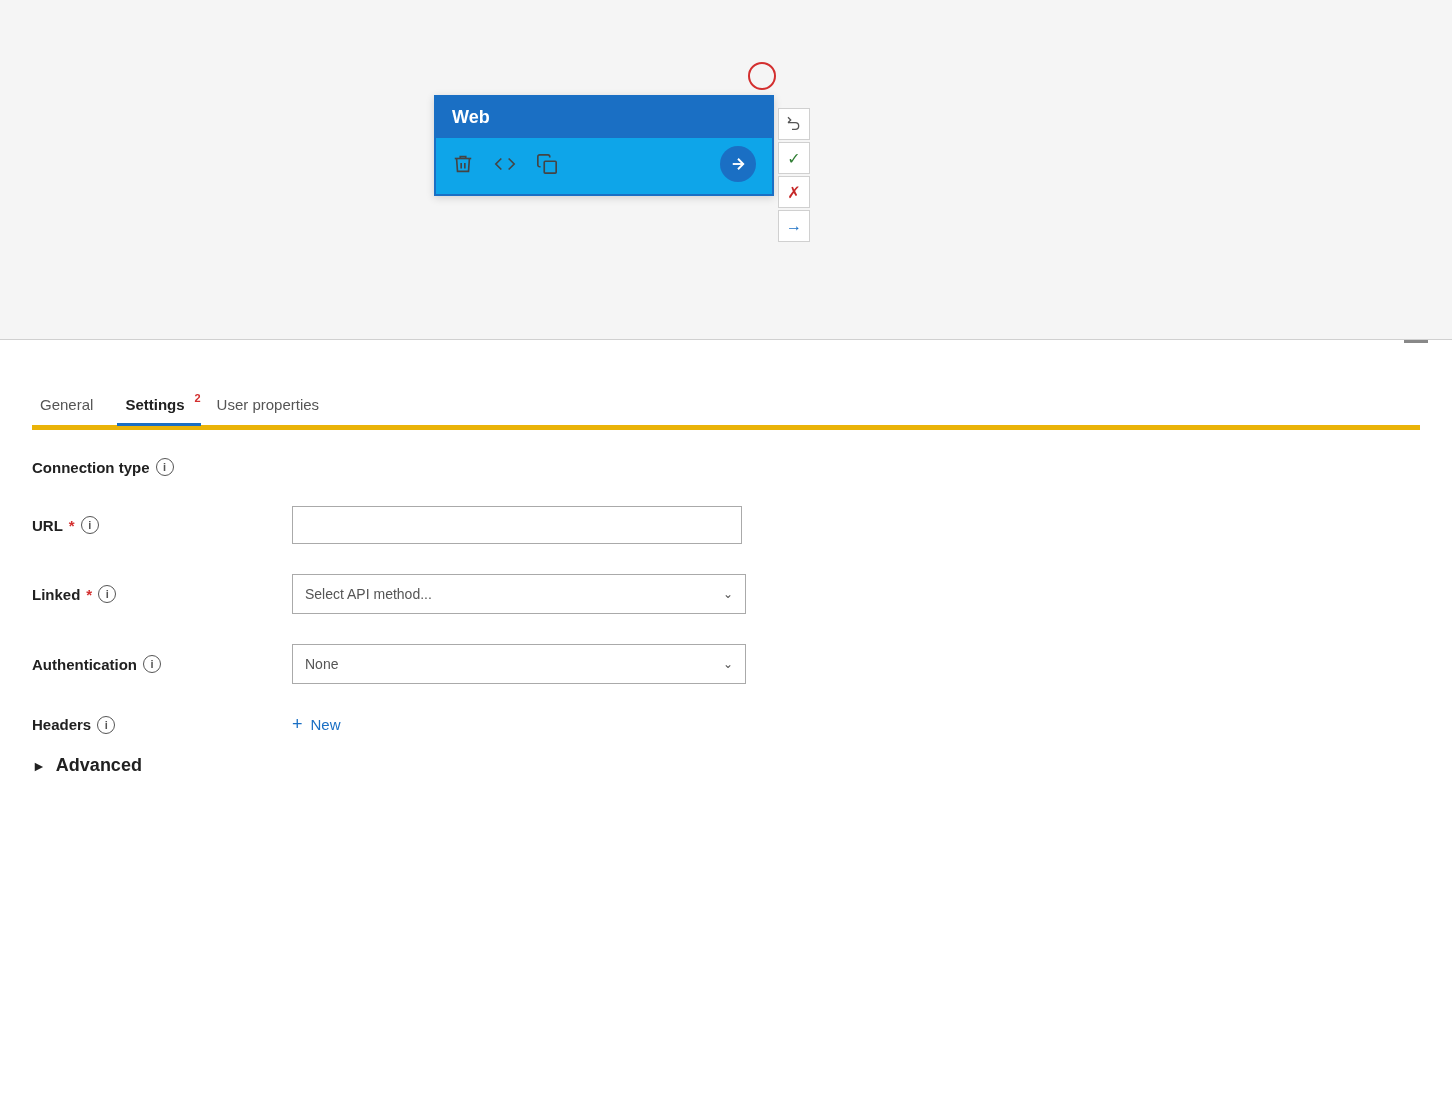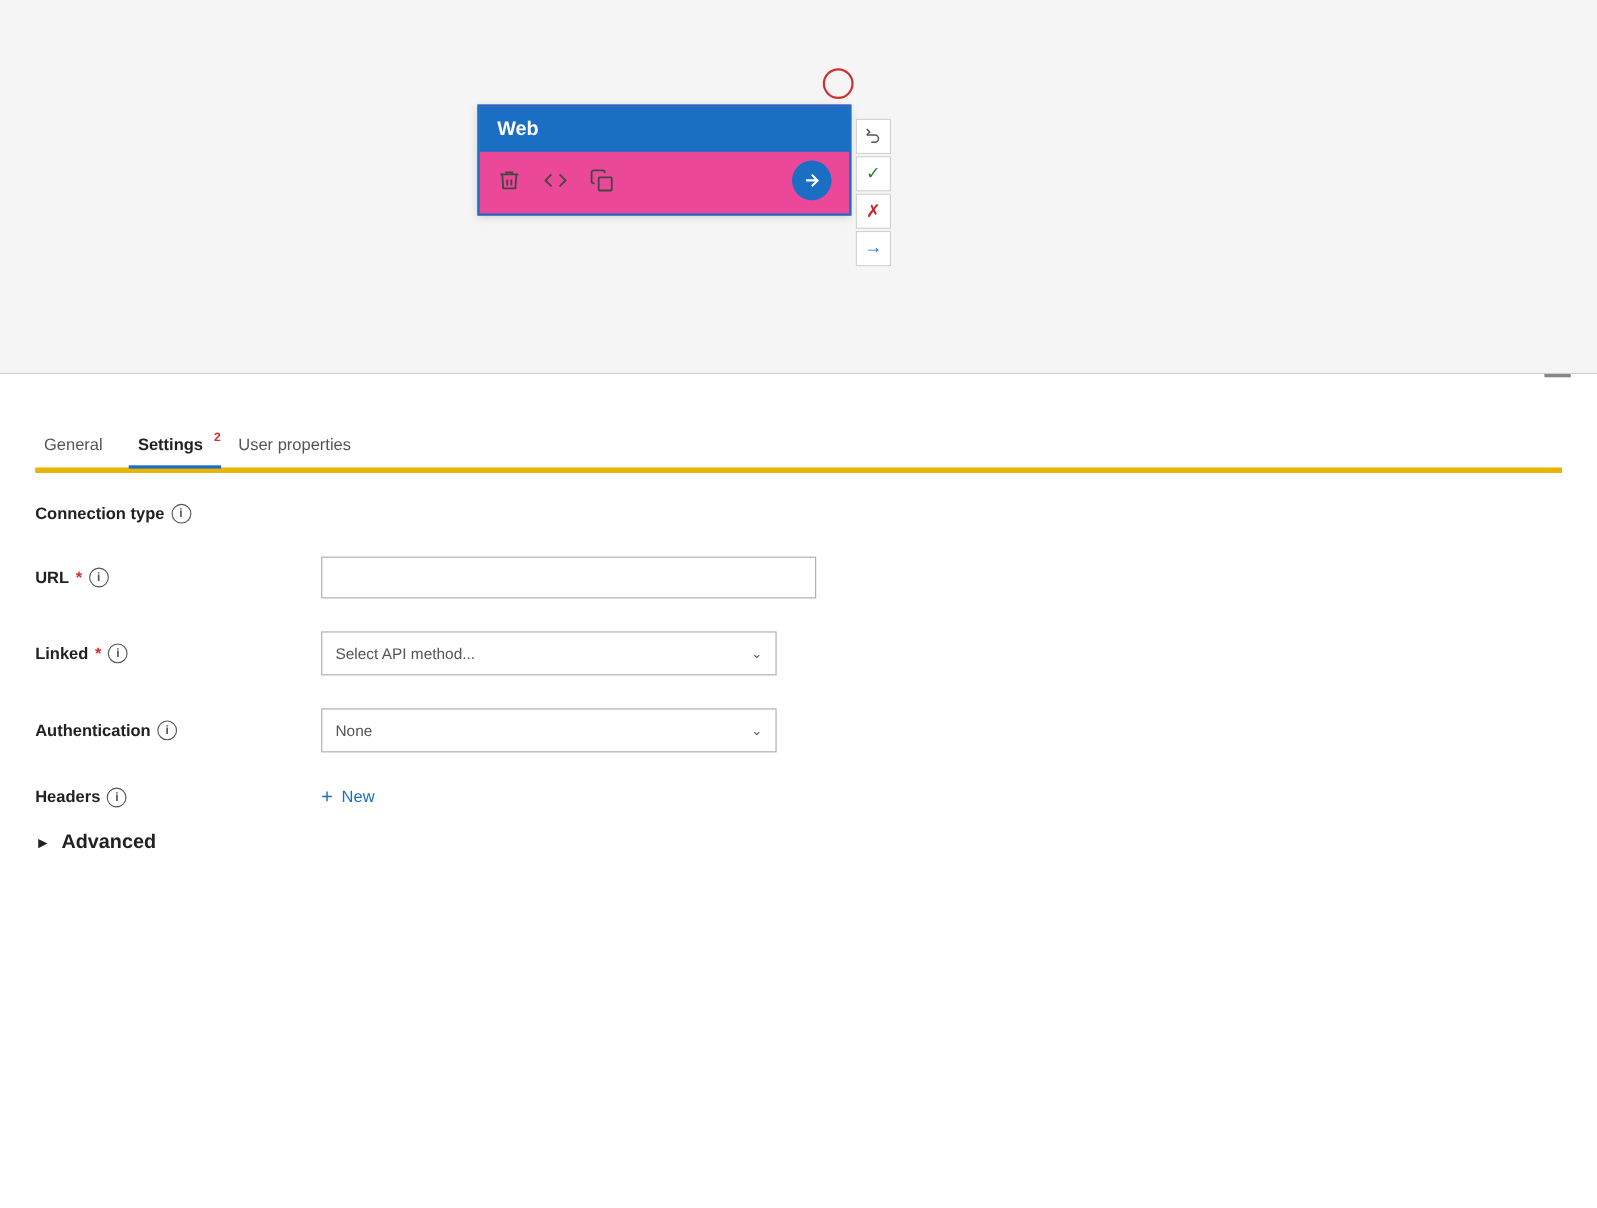--- a/index.html
+++ b/index.html
@@ -41,7 +41,7 @@
       left: 434px;
       width: 340px;
       border: 2px solid #1a6fc4;
-      background: #ec4899;
+      background: #0ea5e9;
       box-shadow: 0 2px 8px rgba(0,0,0,0.15);
     }
 

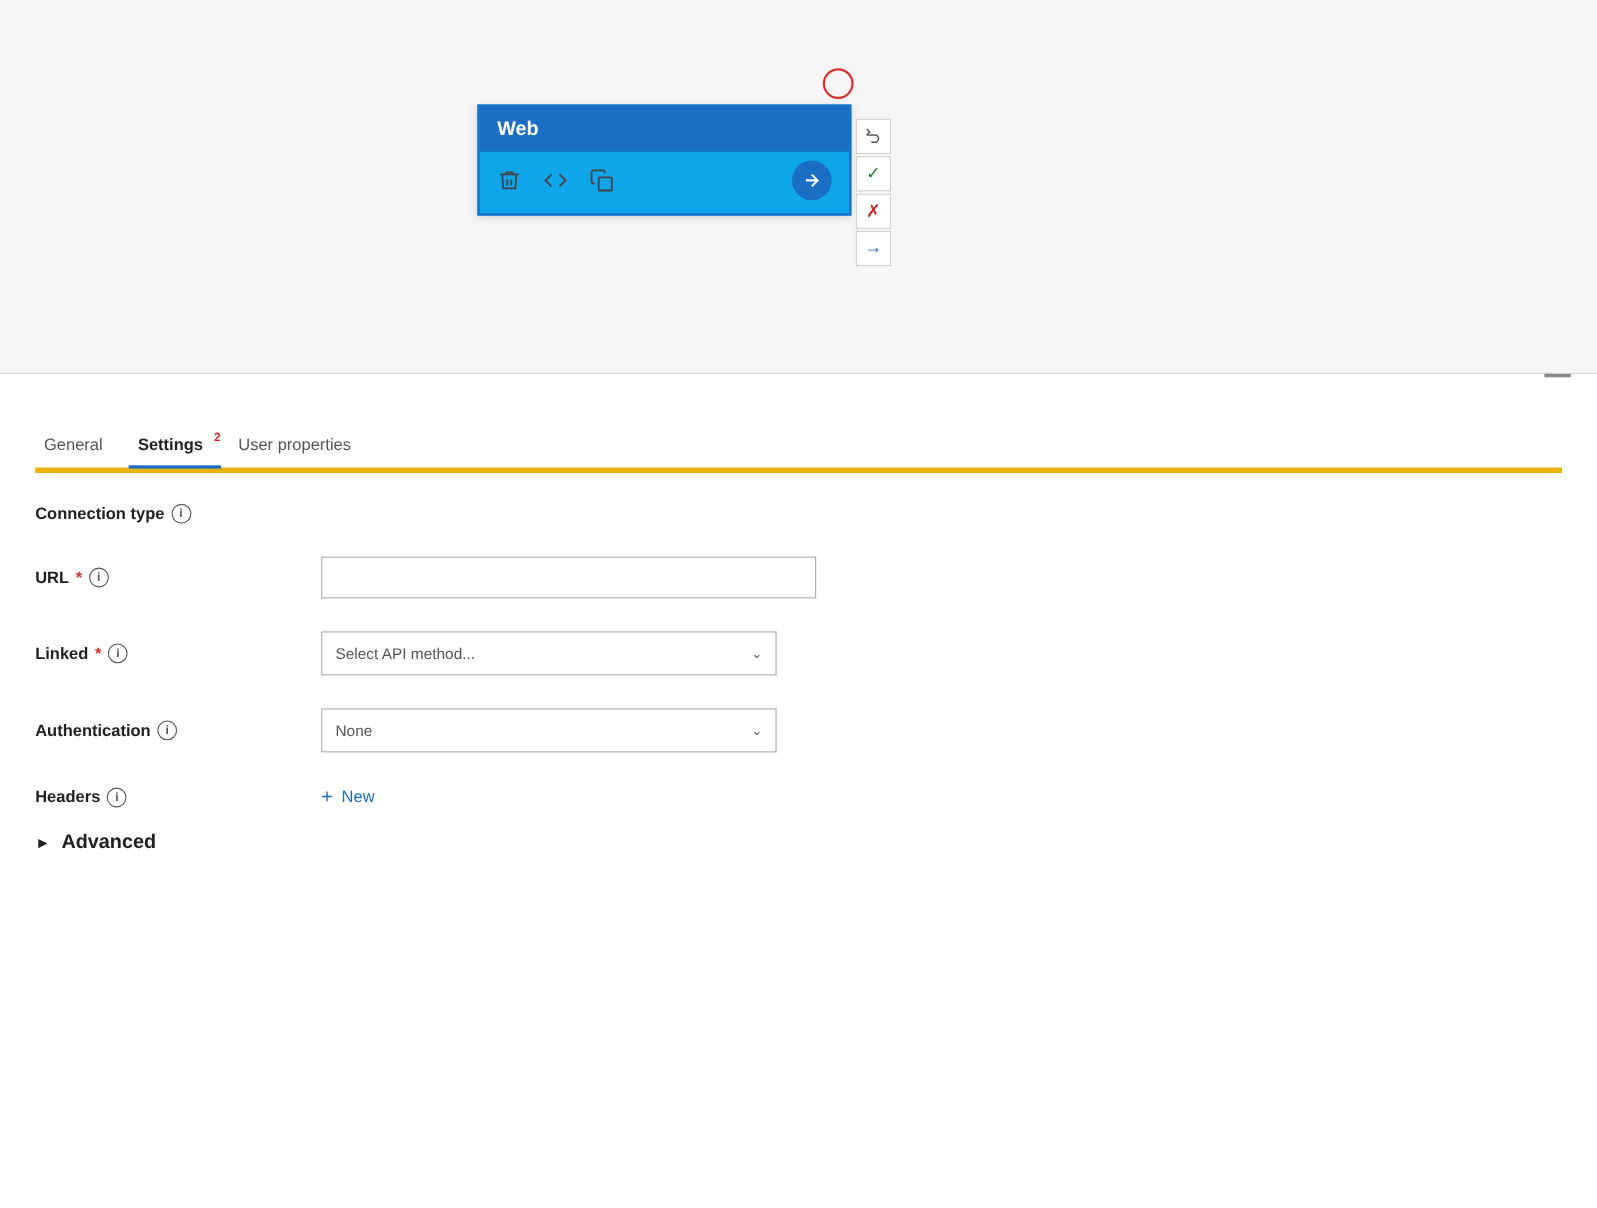--- a/index.html
+++ b/index.html
@@ -287,7 +287,7 @@
 
     
     .select-dropdown {
-      width: 414px;
+      width: 454px;
       height: 40px;
       border: 1px solid #aaa;
       background: #fff;

